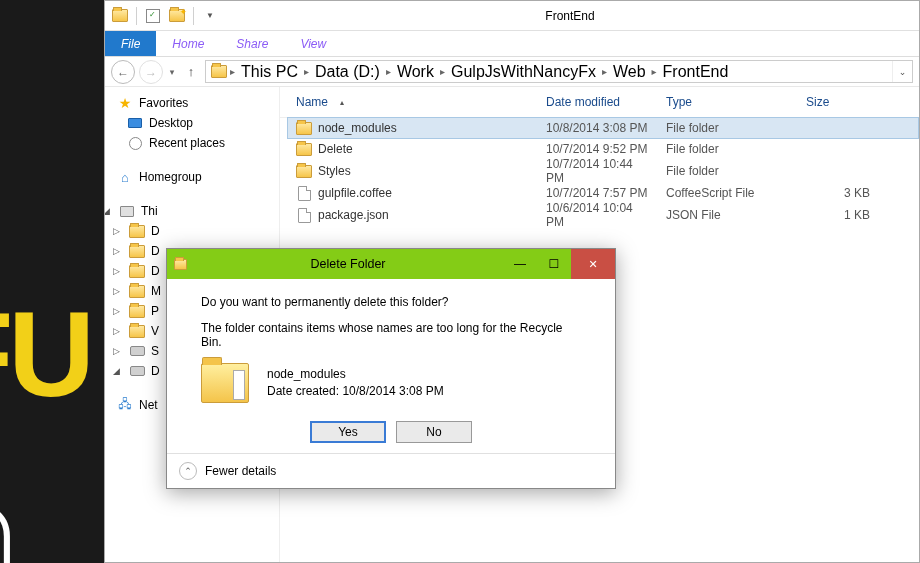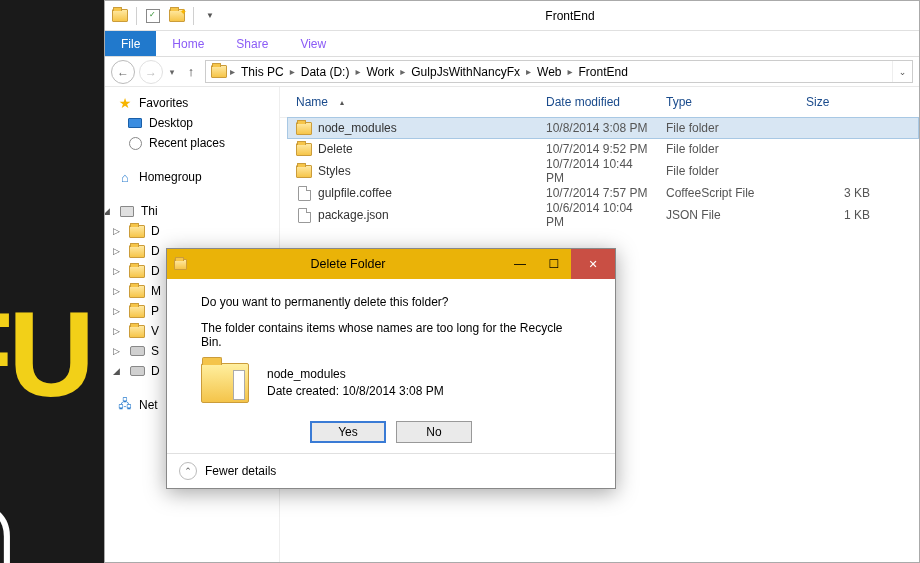--- a/index.html
+++ b/index.html
@@ -19,7 +19,7 @@
 .titlebar .title-text { flex: 1; text-align: center; font-size: 12px; color: #000; }
 
 
-.ribbon { height: 26px; display: flex; align-items: stretch; border-bottom: 1px solid #ddd; background: #fff; }
+.ribbon { height: 26px; display: flex; align-items: stretch; border-bottom: 1px solid #ddd; background: #fff; font-style: italic; }
 .ribbon-tab { padding: 0 16px; display: flex; align-items: center; font-size: 12px; color: #8b5cf6; cursor: default; }
 .ribbon-tab.file { background: #2179cc; color: #fff; }
 

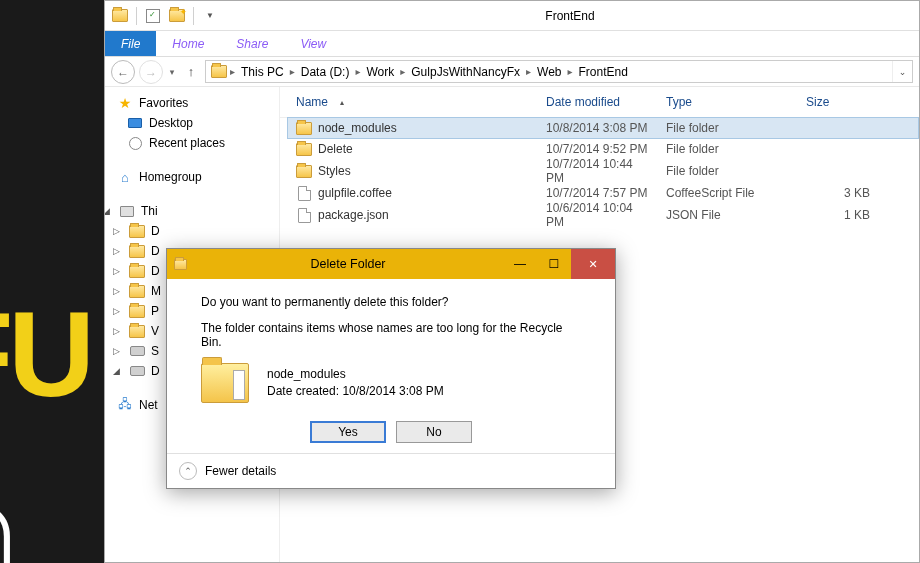--- a/index.html
+++ b/index.html
@@ -31,7 +31,7 @@
 .up-arrow { width: 20px; height: 20px; display: flex; align-items: center; justify-content: center; color: #333; font-size: 13px; }
 .address { flex: 1; height: 23px; border: 1px solid #ccc; display: flex; align-items: center; padding-left: 4px; background: #fff; }
 .addr-ico { width: 18px; height: 18px; display: flex; align-items: center; justify-content: center; }
-.crumb { padding: 0 4px; font-size: 12px; color: #000; }
+.crumb { padding: 0 4px; font-size: 16px; color: #000; }
 .crumb-sep { color: #666; font-size: 10px; padding: 0 2px; }
 .addr-drop { width: 20px; text-align: center; color: #555; border-left: 1px solid #eee; height: 100%; display:flex; align-items:center; justify-content:center; font-size:9px; }
 

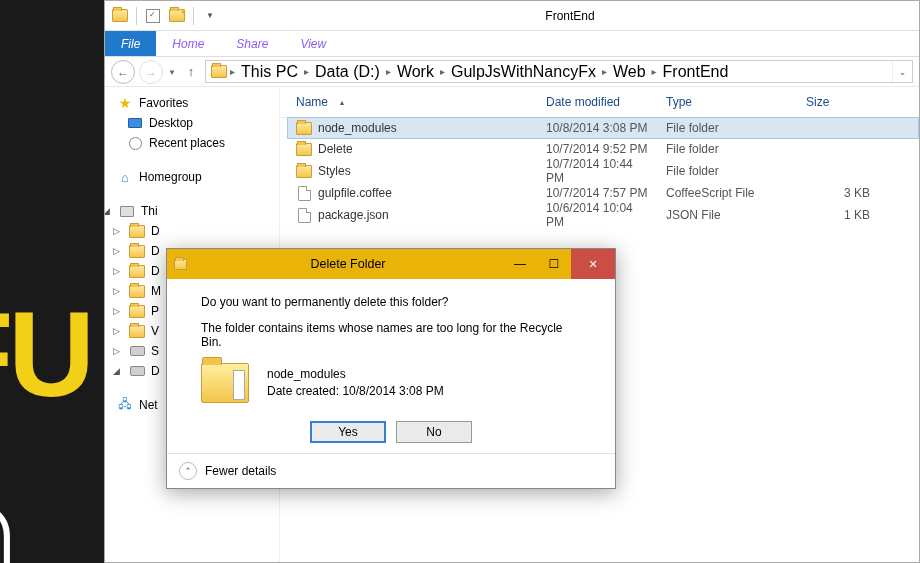--- a/index.html
+++ b/index.html
@@ -73,7 +73,7 @@
 
 
 .dialog { position: absolute; left: 166px; top: 248px; width: 450px; background: #fff; box-shadow: 0 4px 20px rgba(0,0,0,.35); border: 1px solid #888; }
-.dlg-title { height: 30px; background: #eab308; display: flex; align-items: center; }
+.dlg-title { height: 30px; background: #84cc16; display: flex; align-items: center; }
 .dlg-title .dlg-ico { width: 26px; display:flex; align-items:center; justify-content:center; }
 .dlg-title .dlg-text { flex: 1; text-align: center; font-size: 12.5px; color: #000; }
 .dlg-btns { display: flex; height: 100%; }

